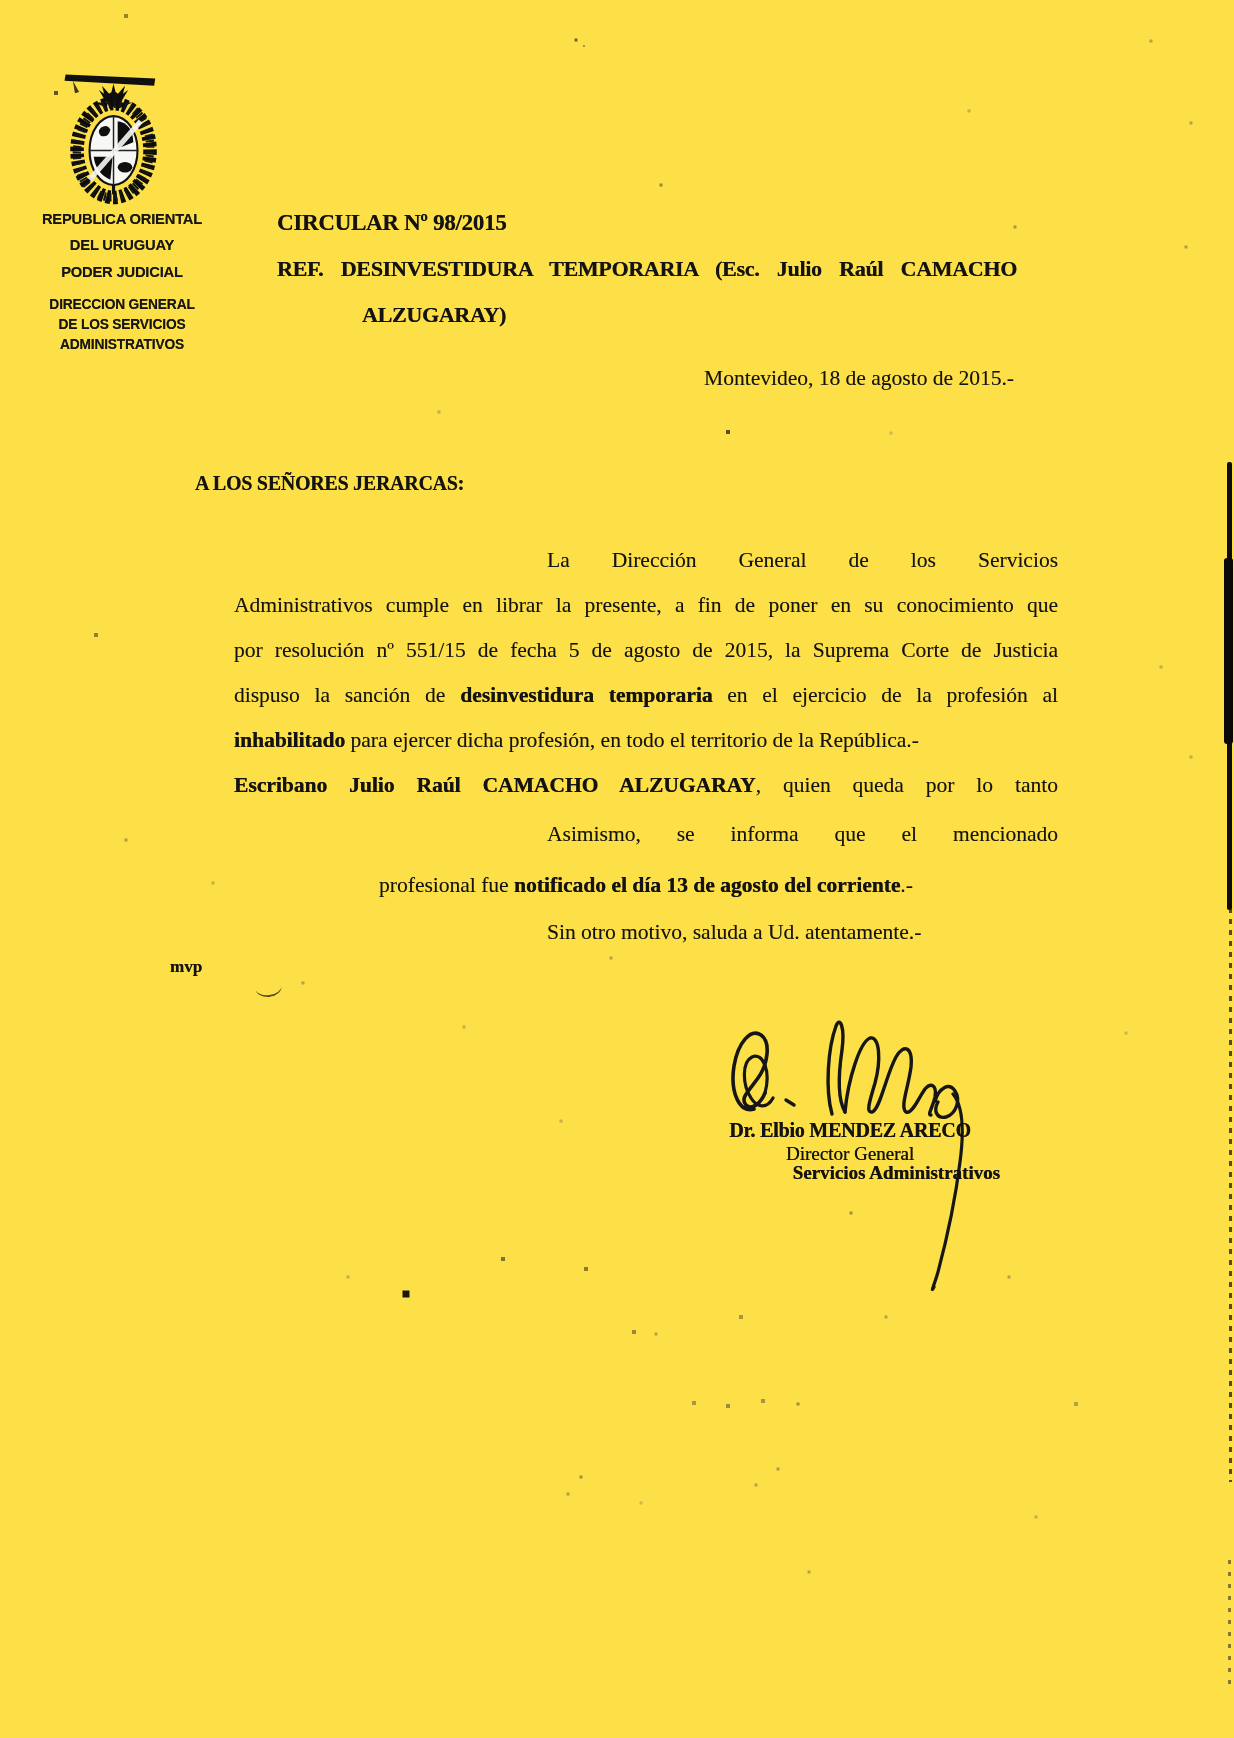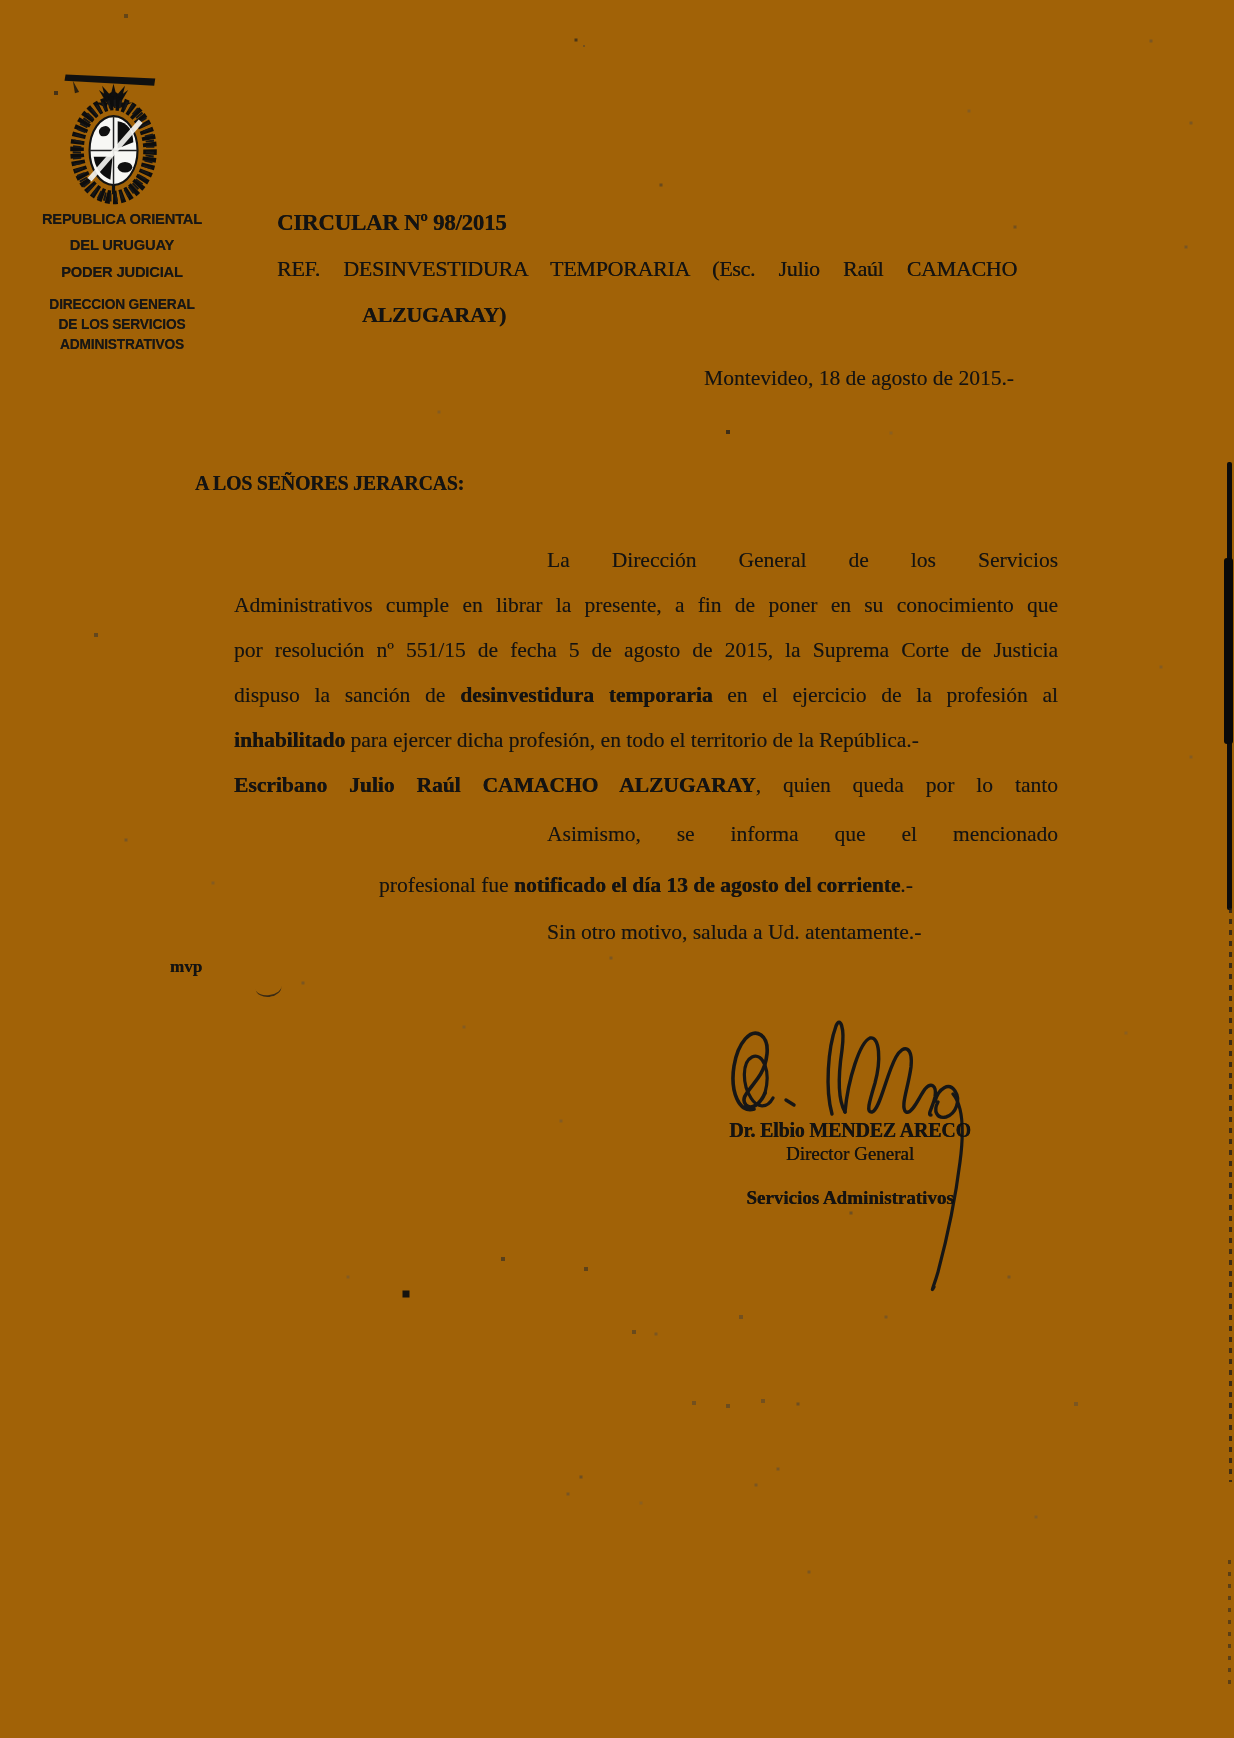--- a/index.html
+++ b/index.html
@@ -7,7 +7,7 @@
     position:relative;
     width:1234px;height:1738px;
     margin:0 auto;
-    background:#a16207;
+    background:#fde047;
     overflow:hidden;
     font-family:"Liberation Serif", serif;
     color:#131313;

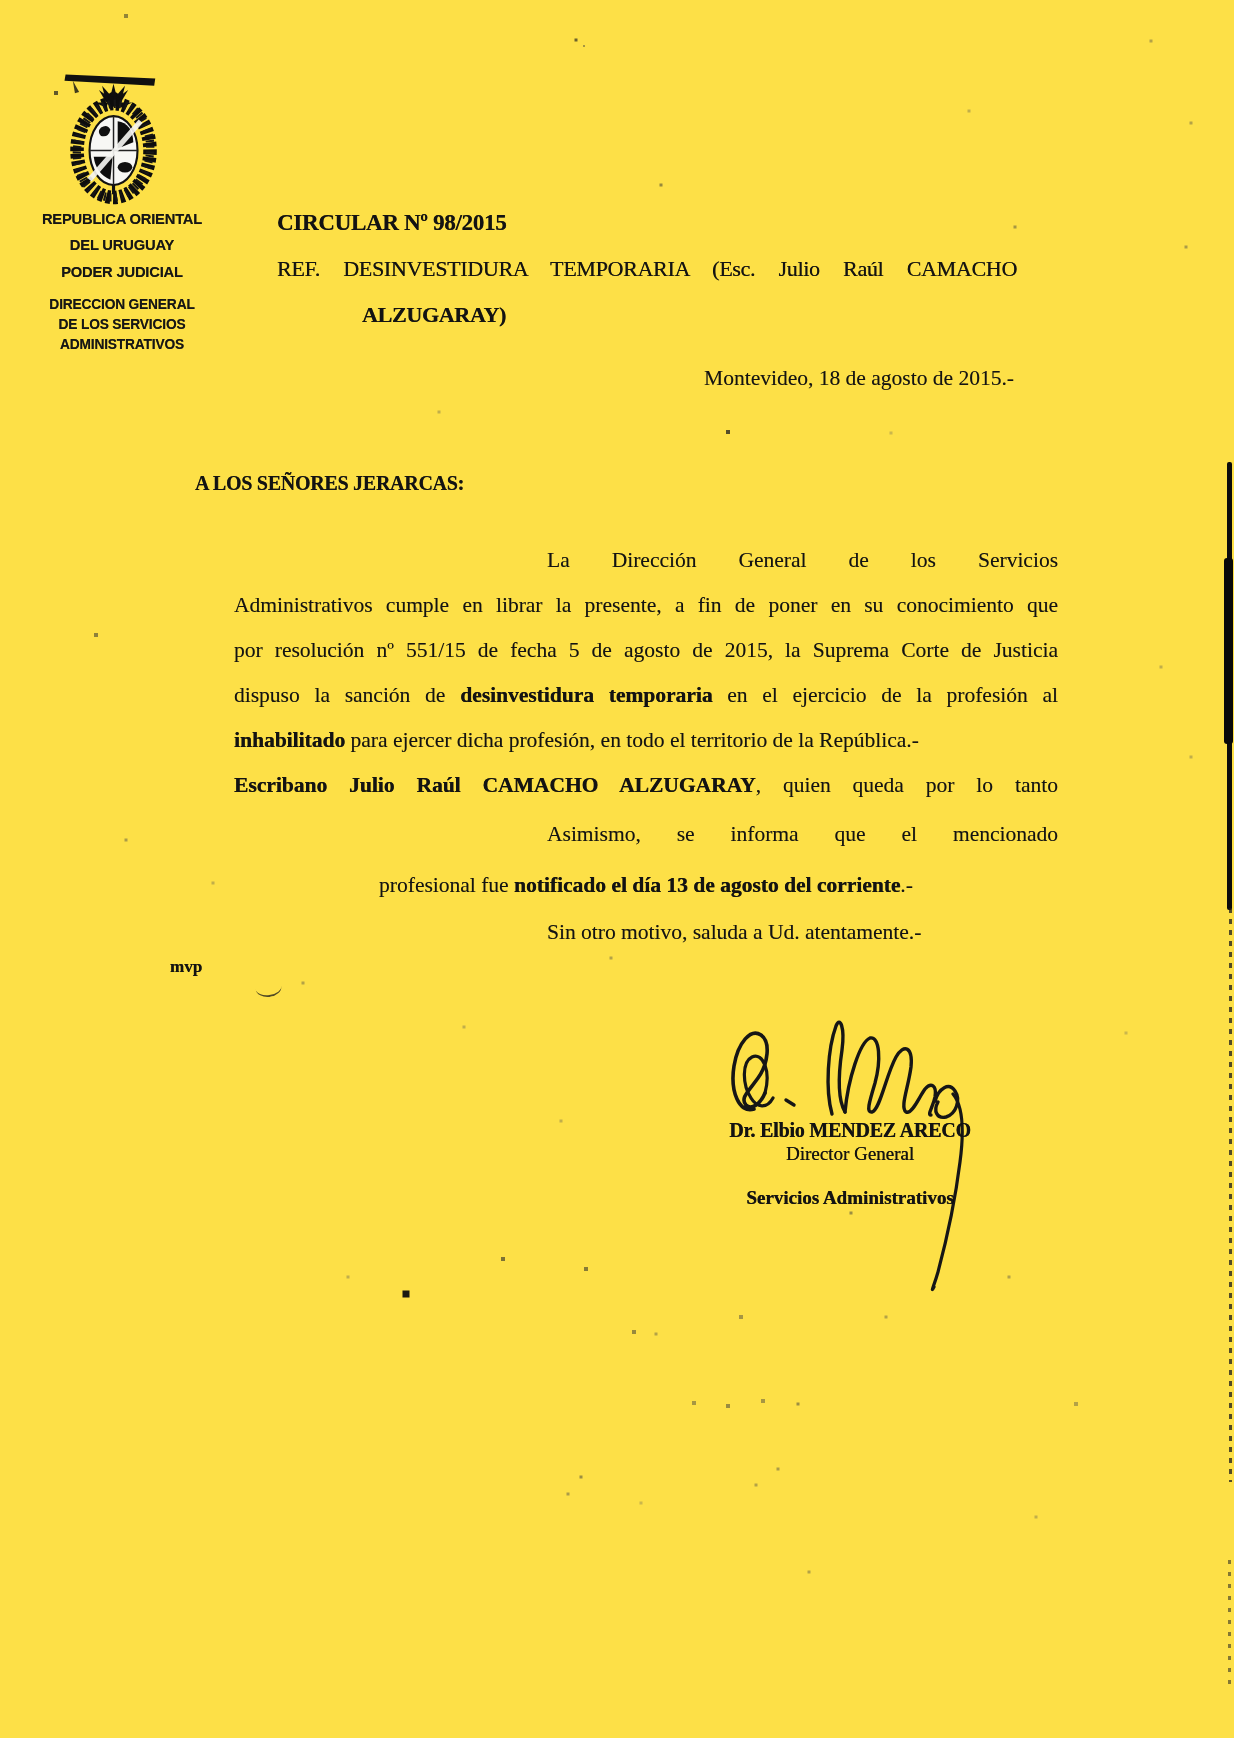--- a/index.html
+++ b/index.html
@@ -37,7 +37,7 @@
   }
   .ref-line1{
     position:absolute;left:277px;top:256px;width:740px;
-    font-size:22px;font-weight:normal;letter-spacing:-.3px;
+    font-size:22px;font-weight:bold;letter-spacing:-.3px;
     text-align:justify;text-align-last:justify;
     text-shadow:.3px 0 0 rgba(0,0,0,.7);
   }

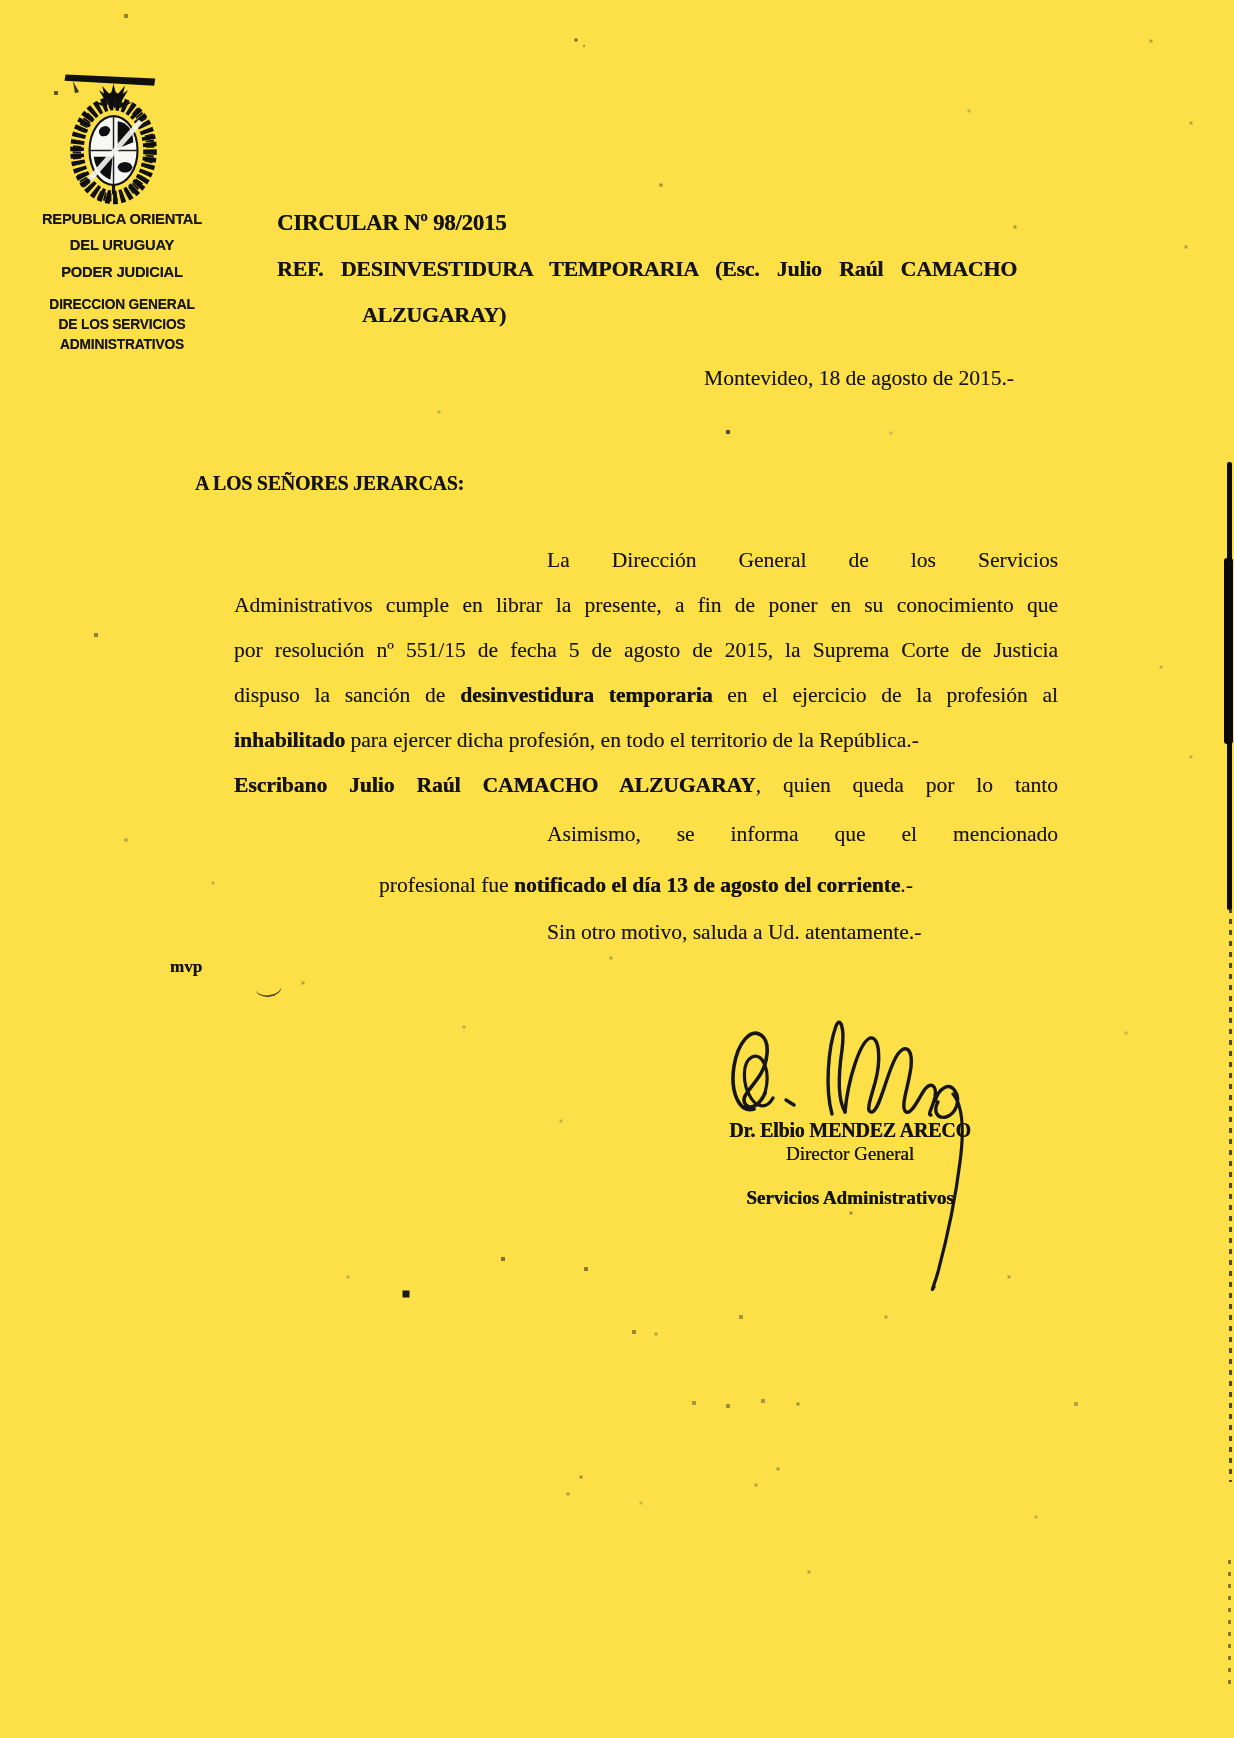--- a/index.html
+++ b/index.html
@@ -98,9 +98,8 @@
   }
   .sig-office{
     position:absolute;left:700px;top:1162px;width:300px;
-    text-align:center;font-size:19px;font-weight:bold;
+    text-align:right;font-size:19px;font-weight:bold;
     text-shadow:.35px 0 0 rgba(0,0,0,.8);
-    margin-top:25px;
   }
   
   .edge-streak-main{

